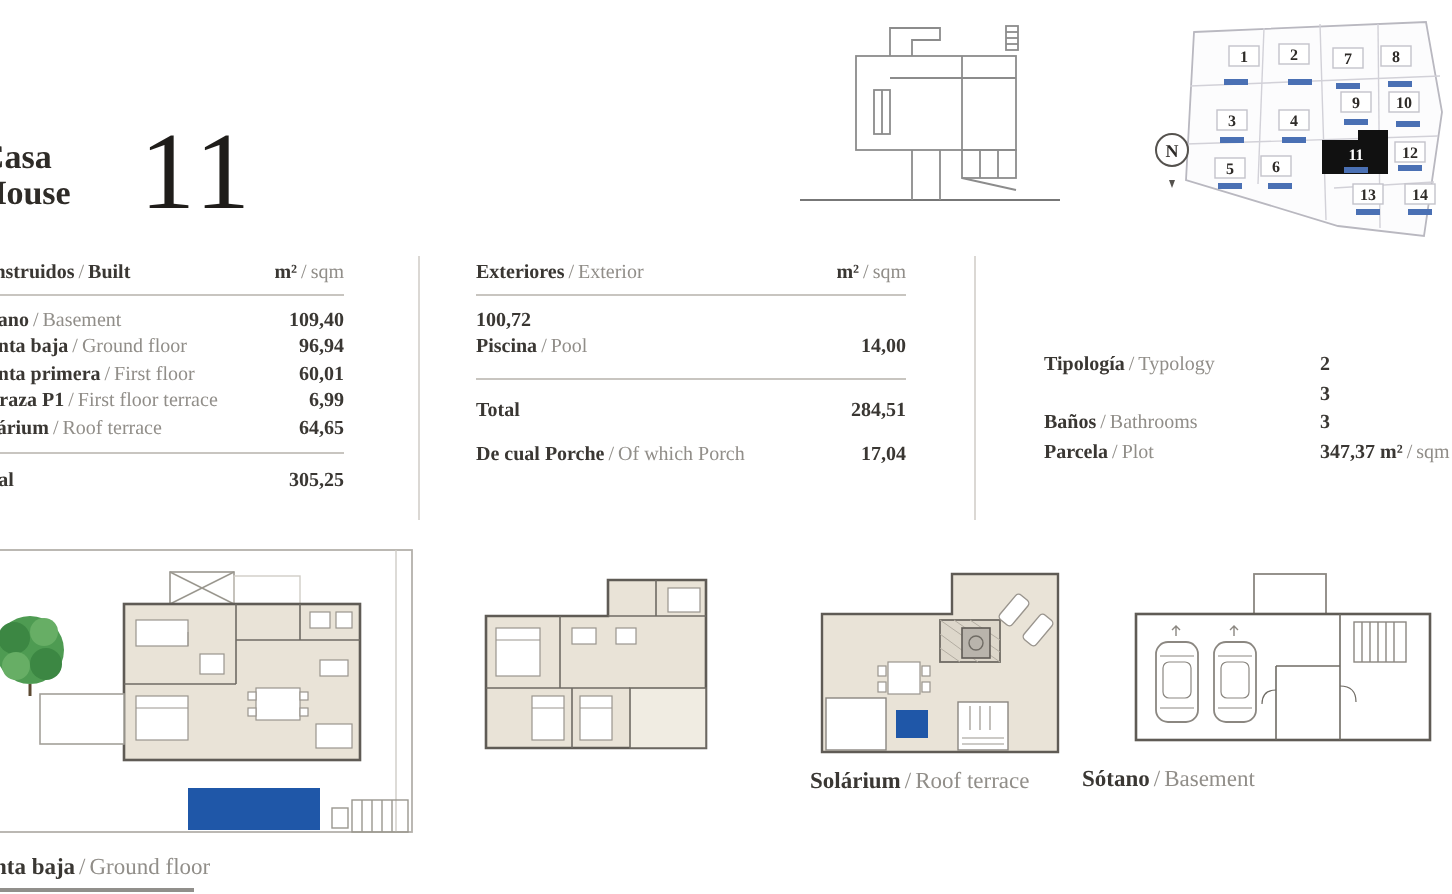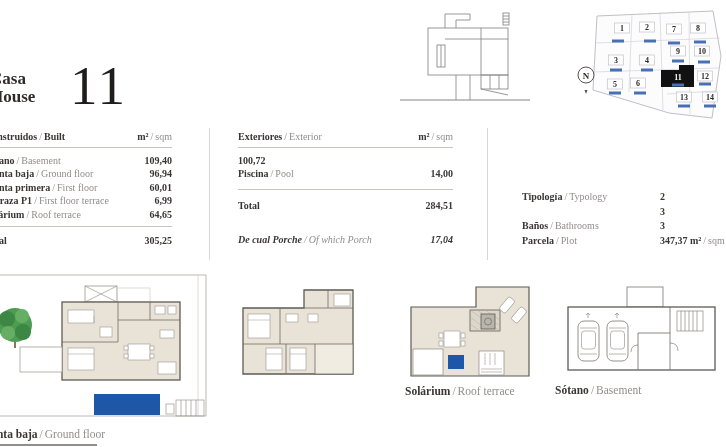--- a/index.html
+++ b/index.html
@@ -22,7 +22,7 @@
   .val{font-weight:700;color:#3a3733;}
   #tbl-built{left:-15px;top:130px;width:187px;}
   #tbl-ext{left:238px;top:130px;width:215px;}
-  #tbl-info{left:522px;top:190px;width:204px;font-size:10px;}
+  #tbl-info{left:522px;top:176px;width:204px;font-size:10px;}
   #tbl-info .trow{position:relative;height:14.6px;justify-content:flex-start;}
   #tbl-info .val{position:absolute;left:138px;top:0;}
   .vdiv{width:1px;background:#dbd8d4;top:128px;height:132px;}

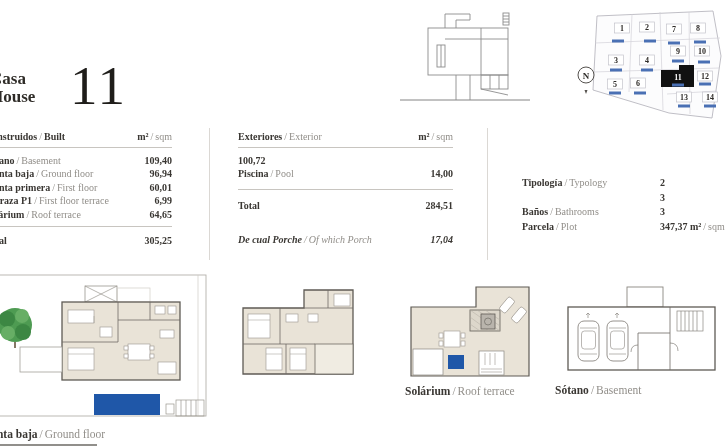--- a/index.html
+++ b/index.html
@@ -216,7 +216,7 @@
       <span class="es">Total</span>
         <span class="val">284,51</span>
     </div>
-    <div class="trow" style="margin-top:21px;font-style:italic;">
+    <div class="trow" style="margin-top:9px;">
       <span><span class="es">De cual Porche</span><span class="sep">/</span><span class="en">Of which Porch</span></span>
       <span class="val">17,04</span>
     </div>

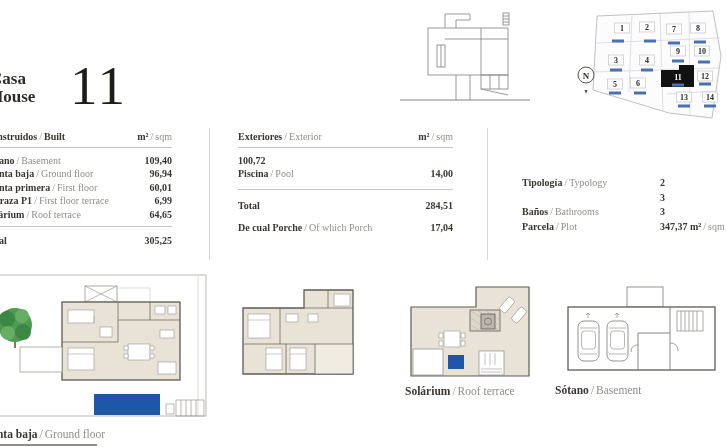--- a/index.html
+++ b/index.html
@@ -382,7 +382,7 @@
     <path d="M23,35 L23,30 M21,32 L23,30 L25,32" stroke="#8b8781" stroke-width="0.7" fill="none"></path>
     <path d="M52,35 L52,30 M50,32 L52,30 L54,32" stroke="#8b8781" stroke-width="0.7" fill="none"></path>
   </svg>
-  <div class="abs caption" style="left:555px;top:384px;text-align:right;">
+  <div class="abs caption" style="left:541px;top:384px;text-align:right;">
     <span class="es">Sótano</span><span class="sep">/</span><span class="en">Basement</span>
   </div>
 

